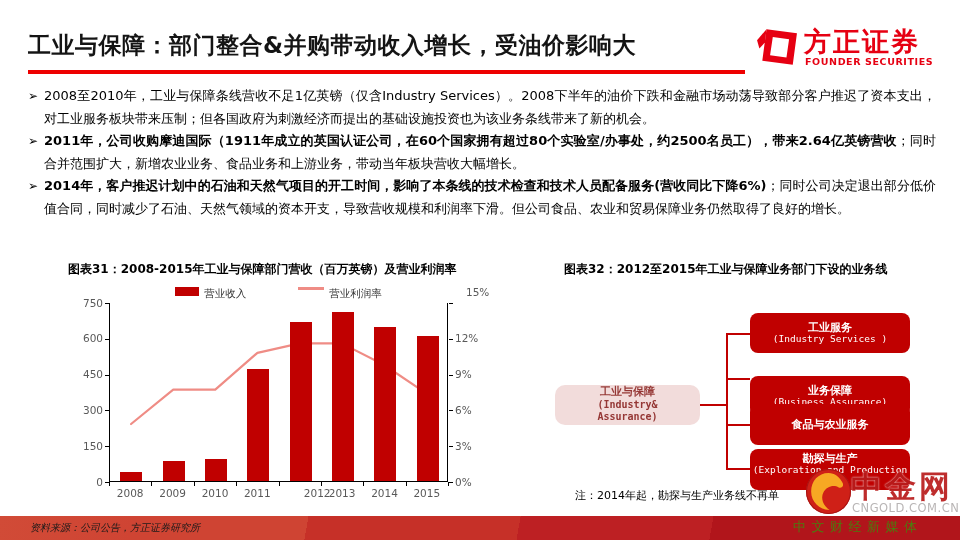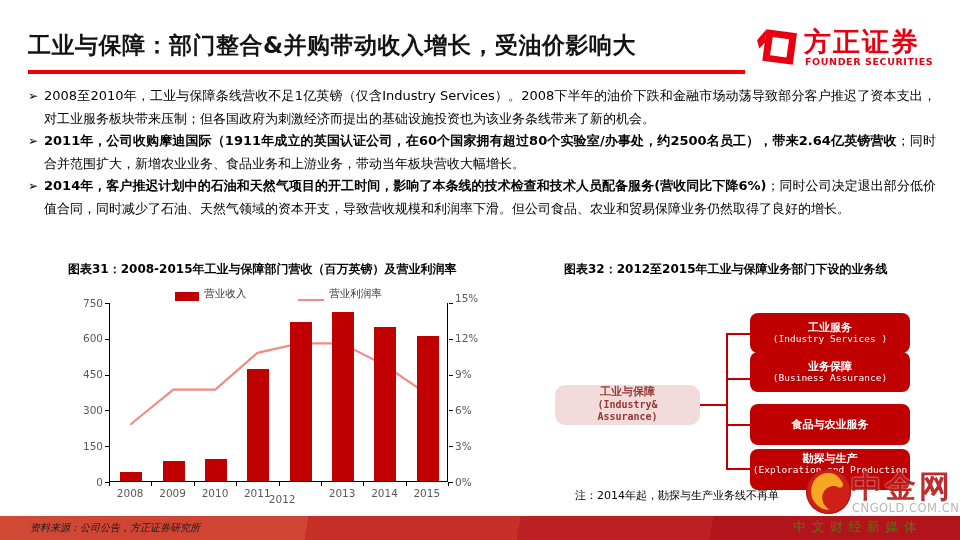--- a/index.html
+++ b/index.html
@@ -28,7 +28,7 @@
 
   .chart { position:absolute; left:65px; top:285px; width:432px; height:222px; }
   .legend { position:absolute; left:44px; top:2px; width:339px; display:flex; justify-content:center; gap:52px; align-items:center; }
-  .lg-item { display:flex; align-items:flex-end; gap:5px; font-size:10.5px; color:#333; }
+  .lg-item { display:flex; align-items:flex-start; gap:5px; font-size:10.5px; color:#333; }
   .lg-bar { display:inline-block; width:24px; height:9px; background:#c00000; }
   .lg-line { display:inline-block; width:26px; height:2.5px; background:#ef8c85; }
   .plot { position:absolute; left:44px; top:18px; width:339px; height:179px; border-left:1px solid #000; border-right:1px solid #000; border-bottom:1px solid #000; }

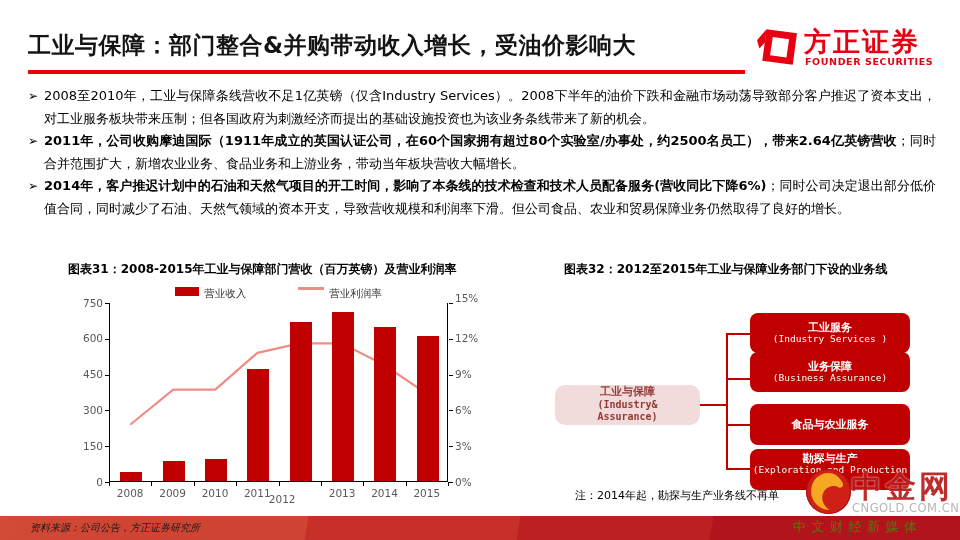--- a/index.html
+++ b/index.html
@@ -138,7 +138,7 @@
       <div class="tickmark" style="left: 384px; top: 89.6px; width: 4px; height: 1px;"></div>
       <span class="ytick-r" style="top: 47.3px;">12%</span>
       <div class="tickmark" style="left: 384px; top: 53.8px; width: 4px; height: 1px;"></div>
-      <span class="ytick-r" style="top: 7px;">15%</span>
+      <span class="ytick-r" style="top: 1px; margin-left: 11px;">15%</span>
       <div class="tickmark" style="left: 384px; top: 18px; width: 4px; height: 1px;"></div>
       <span class="xtick" style="left: 44px; width: 42.4px;">2008</span>
       <span class="xtick" style="left: 86.4px; width: 42.4px;">2009</span>

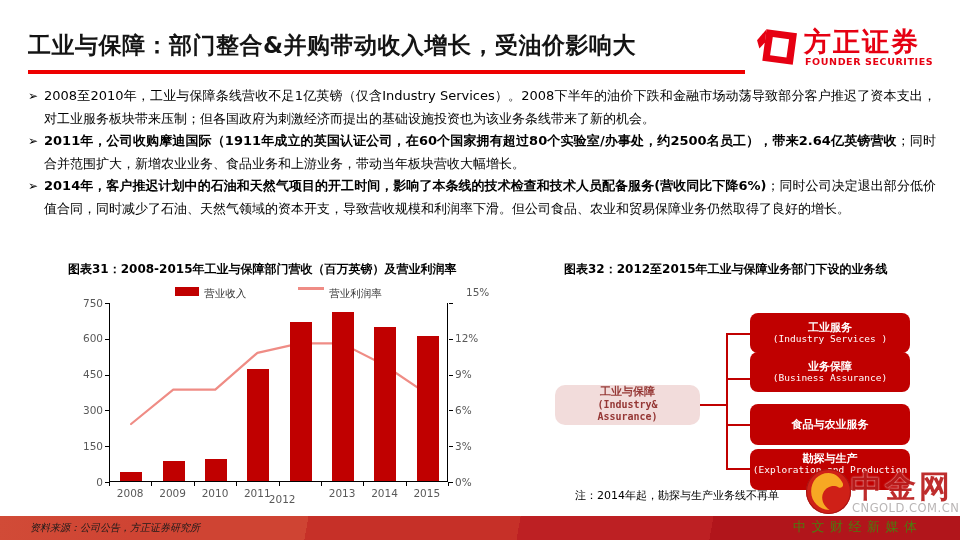--- a/index.html
+++ b/index.html
@@ -177,7 +177,7 @@
       <span class="cn">工业服务</span>
       <span class="en">(Industry Services )</span>
     </div>
-    <div class="d-box" style="top:67px;">
+    <div class="d-box" style="top:91px;">
       <span class="cn">业务保障</span>
       <span class="en">(Business Assurance)</span>
     </div>

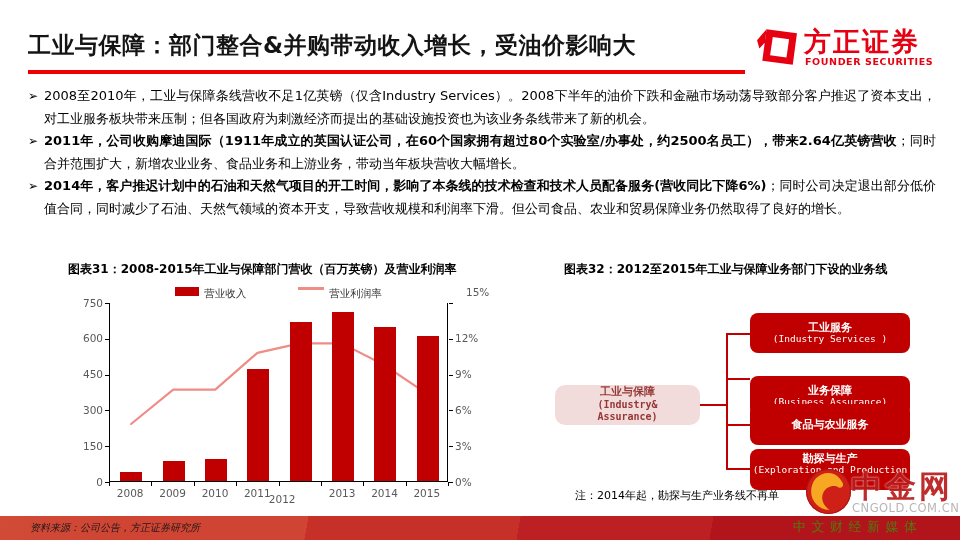--- a/index.html
+++ b/index.html
@@ -144,7 +144,7 @@
       <span class="xtick" style="left: 86.4px; width: 42.4px;">2009</span>
       <span class="xtick" style="left: 128.8px; width: 42.4px;">2010</span>
       <span class="xtick" style="left: 171.1px; width: 42.4px;">2011</span>
-      <span class="xtick" style="left: 196px; width: 42.4px; margin-top: 6px;">2012</span>
+      <span class="xtick" style="left: 231px; width: 42.4px;">2012</span>
       <span class="xtick" style="left: 255.9px; width: 42.4px;">2013</span>
       <span class="xtick" style="left: 298.3px; width: 42.4px;">2014</span>
       <span class="xtick" style="left: 340.6px; width: 42.4px;">2015</span>

